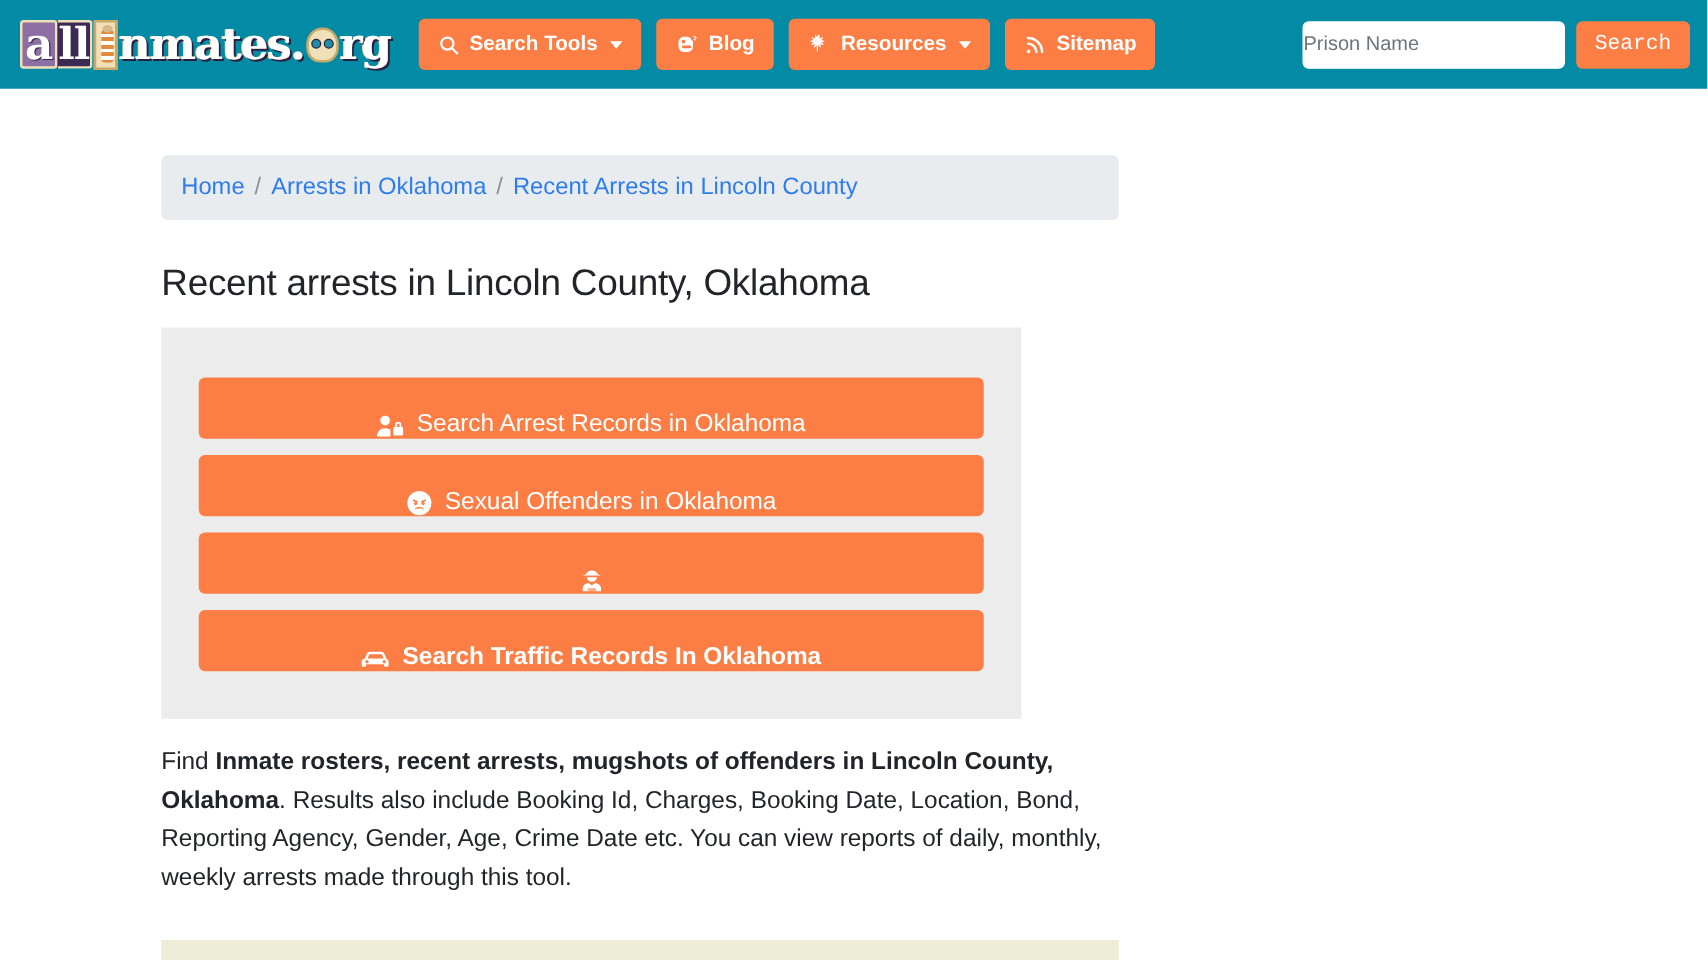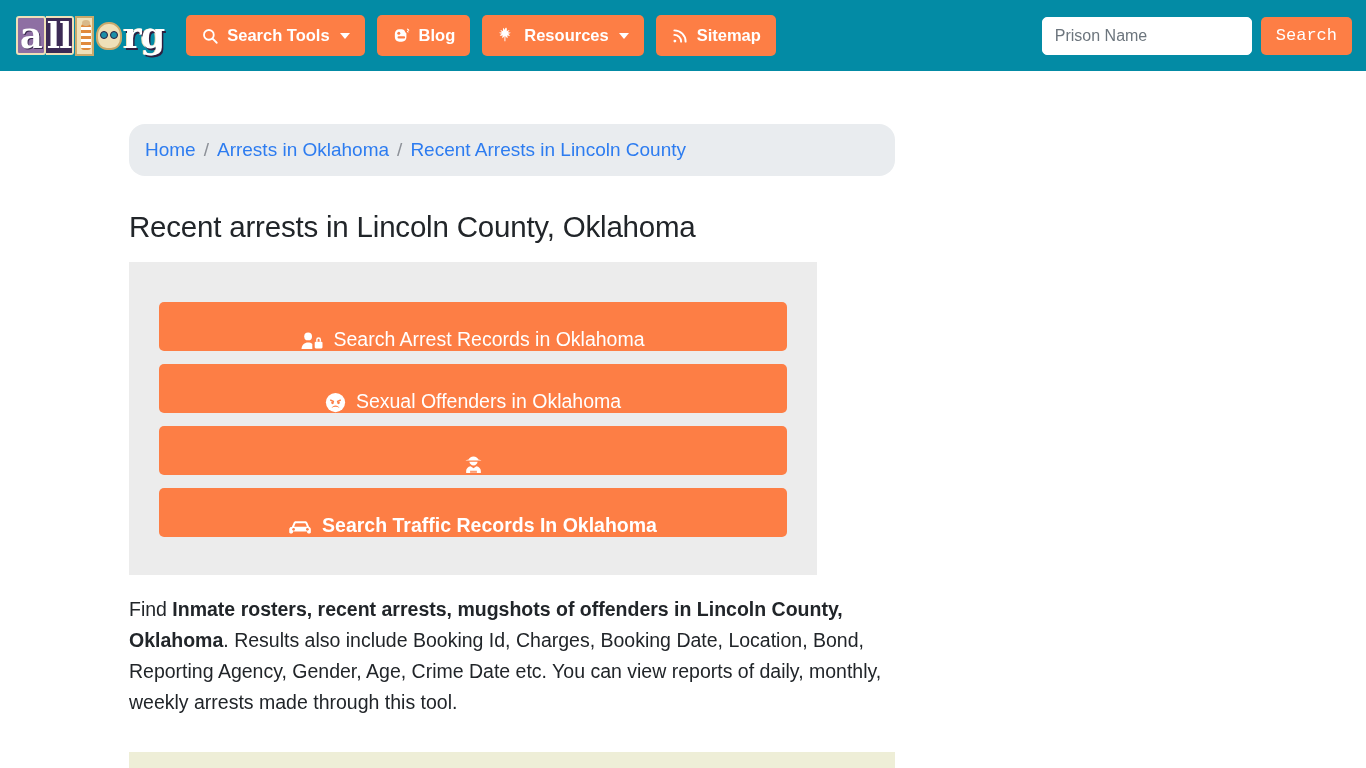--- a/index.html
+++ b/index.html
@@ -252,6 +252,7 @@
       <span class="logo-a">a</span>
         <span class="logo-ll">ll</span>
         <span class="logo-figure"></span>
+        <span class="logo-rest">nmates.</span>
         <span class="logo-skull">
           <span class="eye l"></span>
           <span class="eye r"></span>

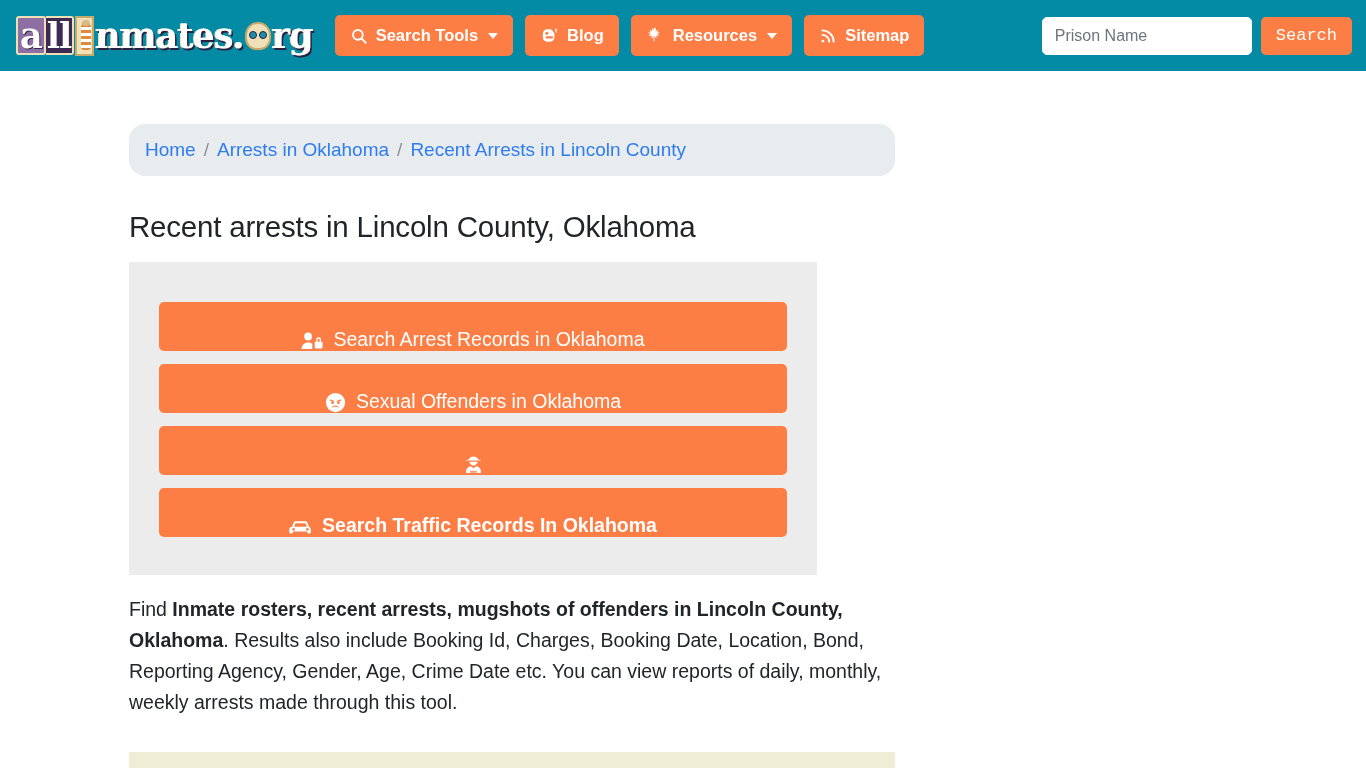--- a/index.html
+++ b/index.html
@@ -149,7 +149,7 @@
     border: 1px solid #ffffff;
     border-radius: 5px;
     background: #ffffff;
-    padding: 0 12px;
+    padding: 0 0;
     font-size: 16px;
     color: #495057;
     font-family: "Liberation Sans", sans-serif;

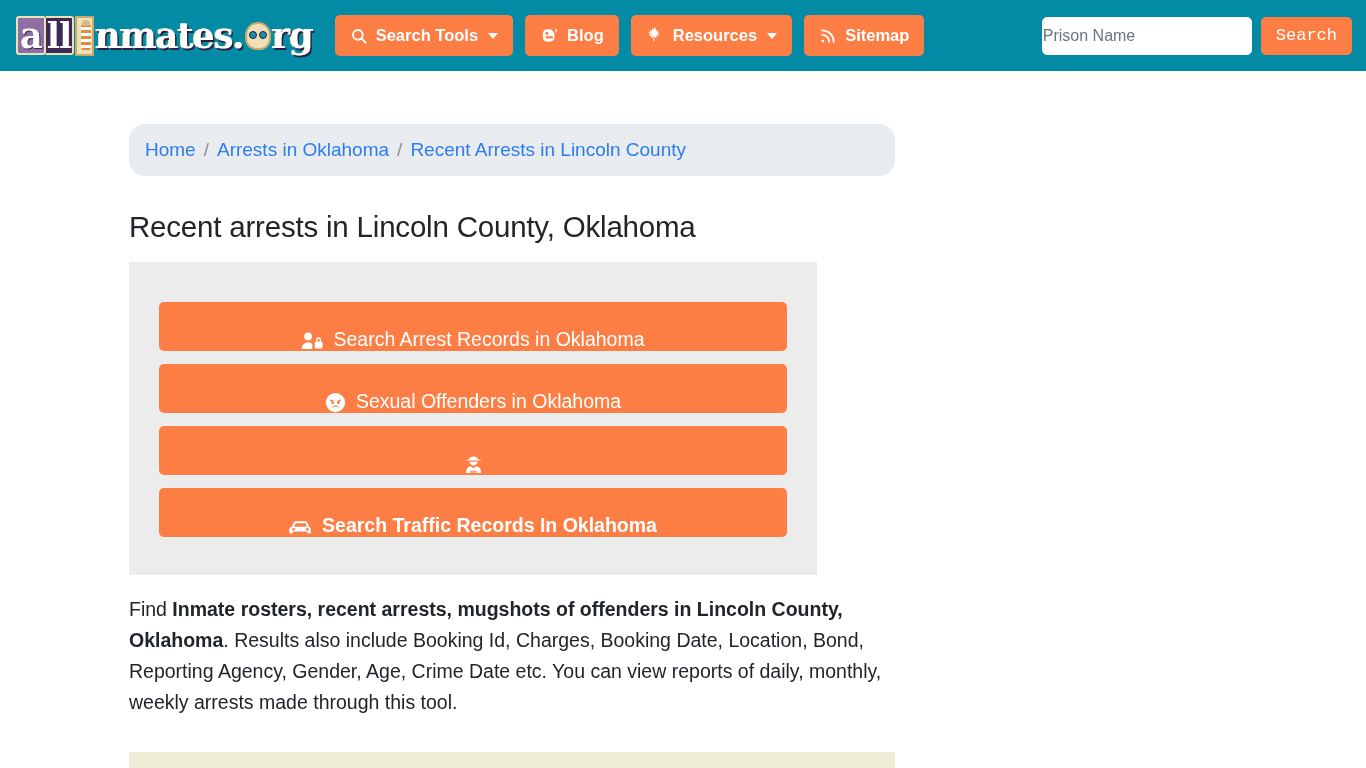--- a/index.html
+++ b/index.html
@@ -176,7 +176,7 @@
 
   .breadcrumb {
     background: #e9ecef;
-    border-radius: 16px;
+    border-radius: 5px;
     height: 52px;
     width: 766px;
     display: flex;

